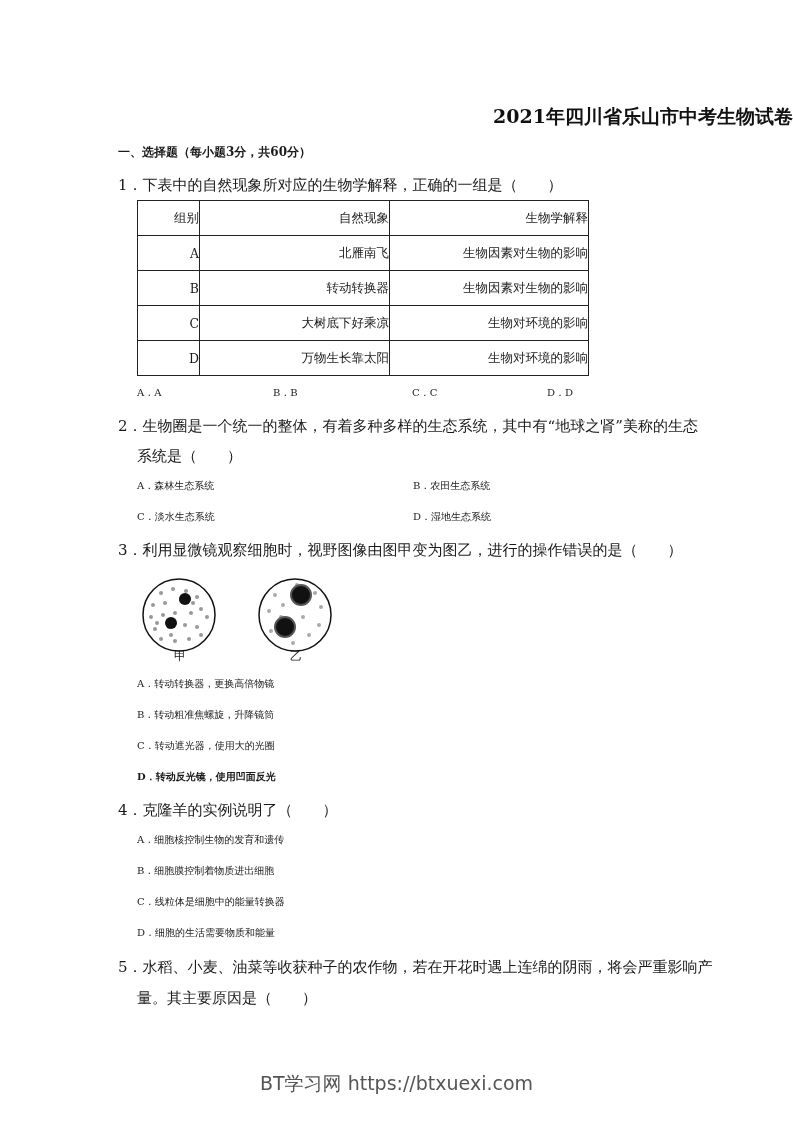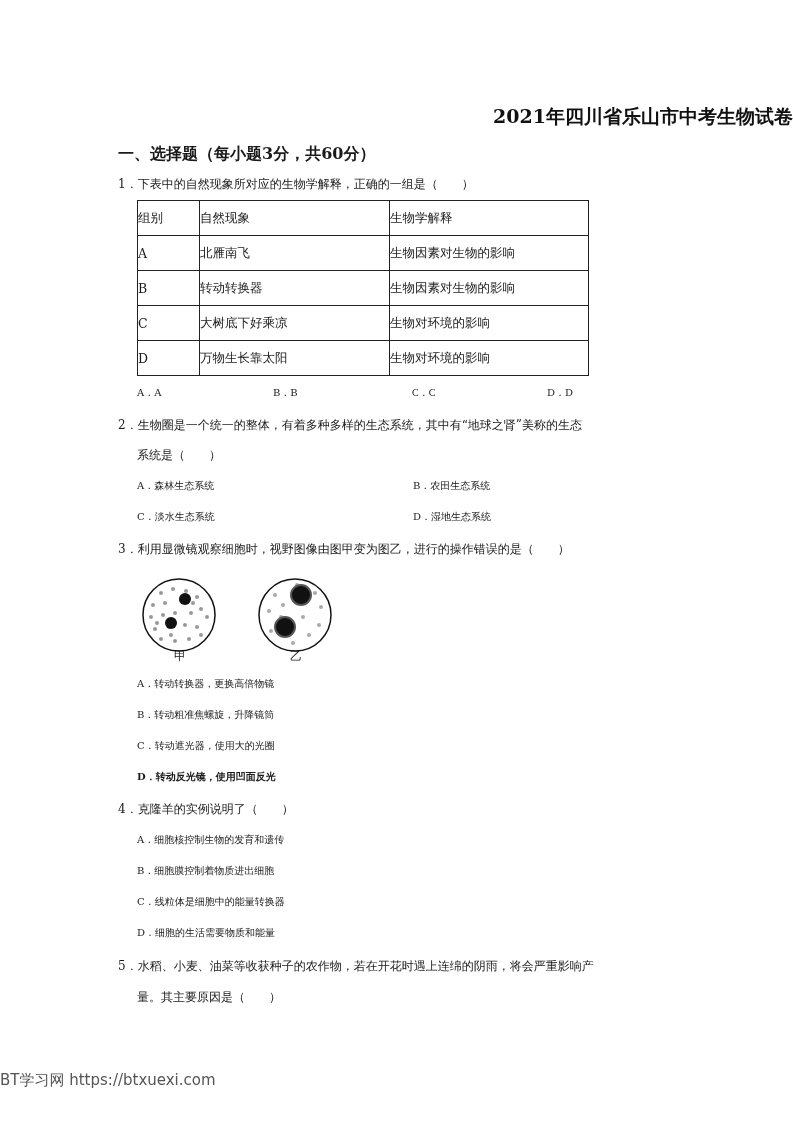--- a/index.html
+++ b/index.html
@@ -13,7 +13,7 @@
     left: 0; width: 793px; top: 104px; text-align: right;
     font-size: 19px; font-weight: bold; color: #111;
   }
-  .section { left: 118px; top: 144px; font-size: 16px; font-weight: bold; }
+  .section { left: 118px; top: 144px; font-size: 12px; font-weight: bold; }
   .q { font-size: 12px; }
   table.t {
     position: absolute; left: 137px; top: 200px;

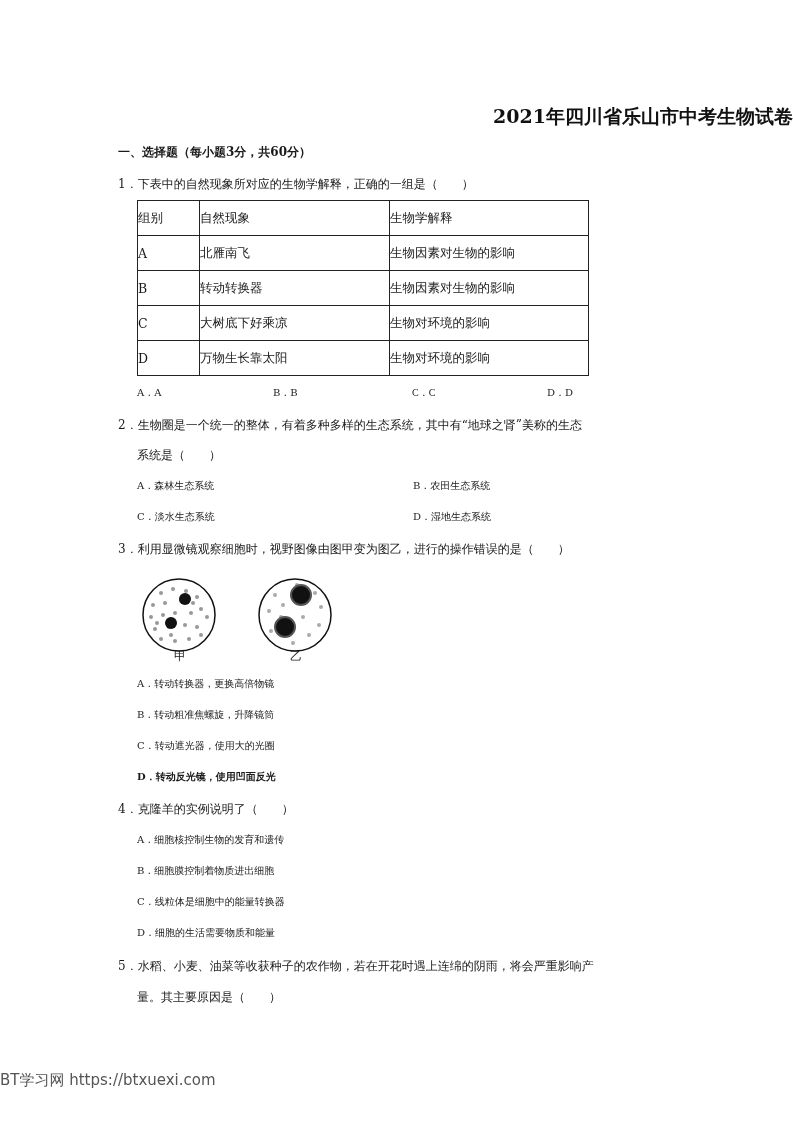--- a/index.html
+++ b/index.html
@@ -14,7 +14,7 @@
     font-size: 19px; font-weight: bold; color: #111;
   }
   .section { left: 118px; top: 144px; font-size: 12px; font-weight: bold; }
-  .q { font-size: 12px; }
+  .q { font-size: 15px; }
   table.t {
     position: absolute; left: 137px; top: 200px;
     border-collapse: collapse; font-size: 12.5px;

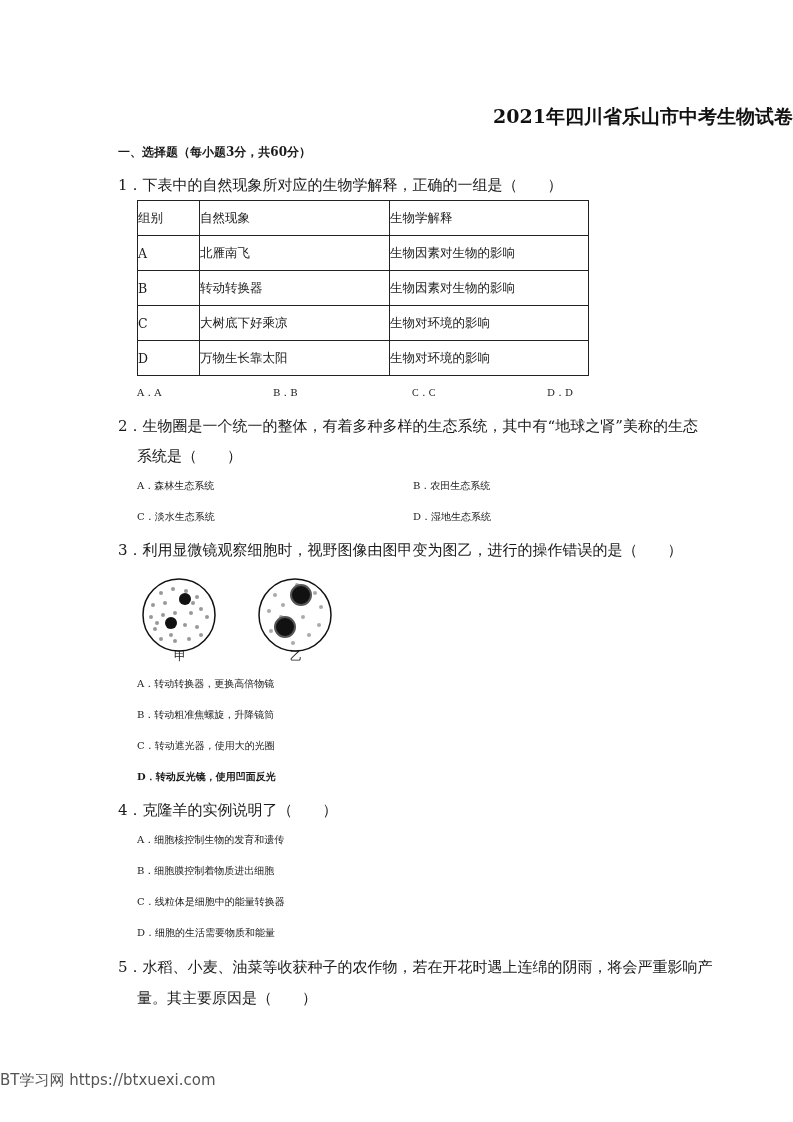--- a/index.html
+++ b/index.html
@@ -20,7 +20,7 @@
     border-collapse: collapse; font-size: 12.5px;
   }
   table.t td {
-    border: 1px solid #222; height: 34px; text-align: left; padding: 0;
+    border: 1px solid #222; height: 34px; text-align: right; padding: 0;
   }
   .c1 { width: 61px; } .c2 { width: 189px; } .c3 { width: 198px; }
   .opt { font-size: 10px; }

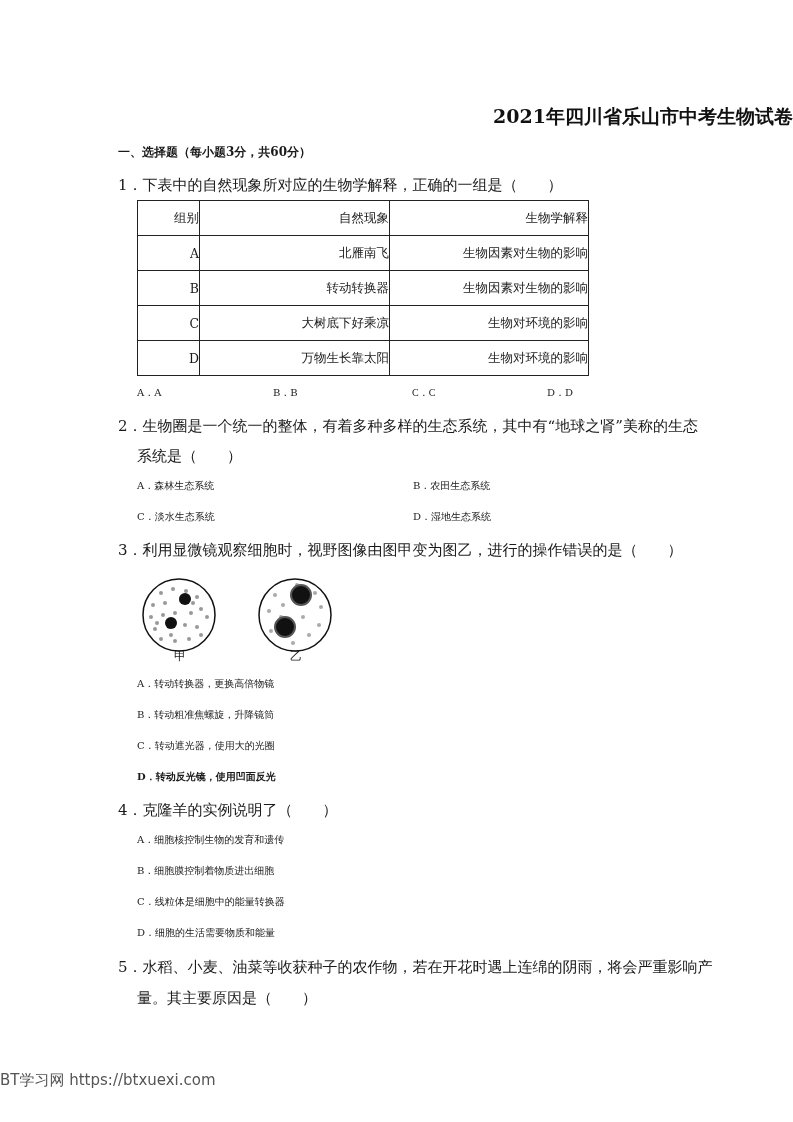--- a/index.html
+++ b/index.html
@@ -72,7 +72,7 @@
   </table>
 <div class="abs opt" style="left:137px; top:386px;">A．A</div>
 <div class="abs opt" style="left:273px; top:386px;">B．B</div>
-<div class="abs opt" style="left:412px; top:386px;font-family:Liberation Serif, serif;">C．C</div>
+<div class="abs opt" style="left:412px; top:386px;">C．C</div>
 <div class="abs opt" style="left:547px; top:386px;">D．D</div>
 
 <div class="abs q" style="left:118px; top:417px;">

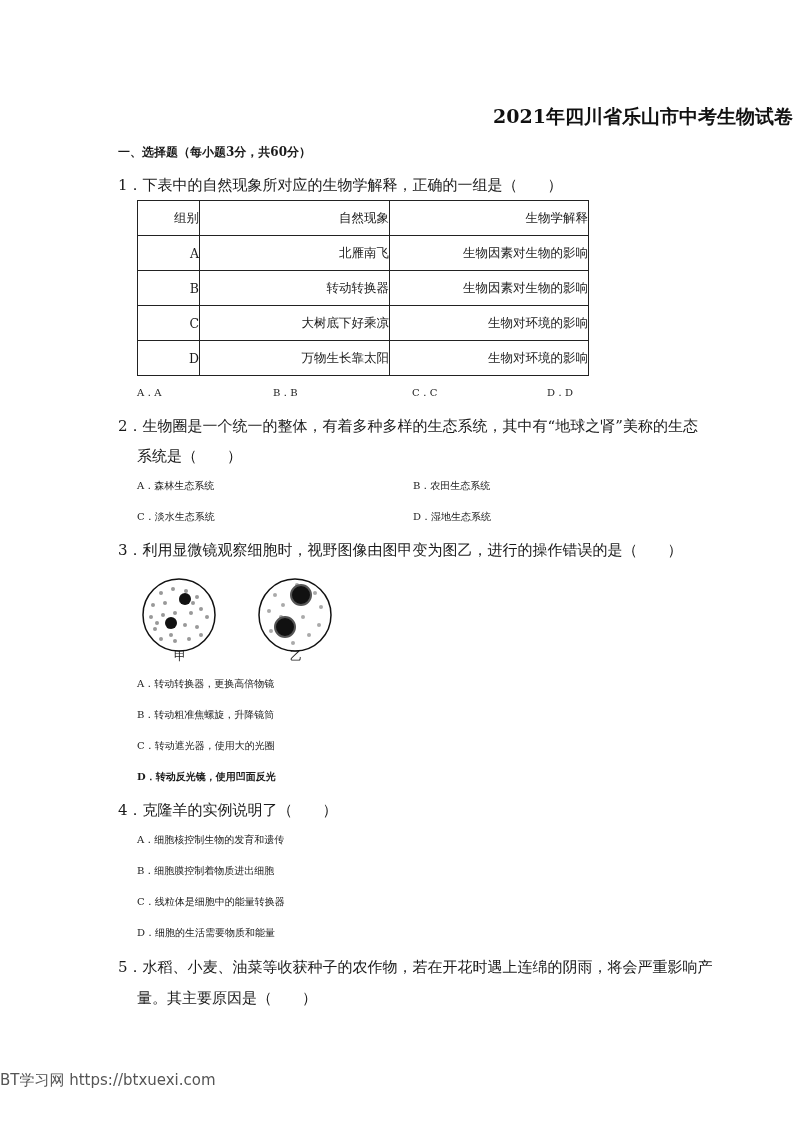--- a/index.html
+++ b/index.html
@@ -25,9 +25,9 @@
   .c1 { width: 61px; } .c2 { width: 189px; } .c3 { width: 198px; }
   .opt { font-size: 10px; }
   .footer {
-    left: 0; width: 793px; top: 1071px; 
+    left: 0; width: 793px; top: 1071px; text-align: center;
     font-family: "DejaVu Sans", "Liberation Sans", sans-serif;
-    font-size: 15px; color: #555;
+    font-size: 19px; color: #555;
   }
   .fig { position: absolute; top: 577px; }
   .figlabel { font-size: 12px; position: absolute; top: 648px; }

